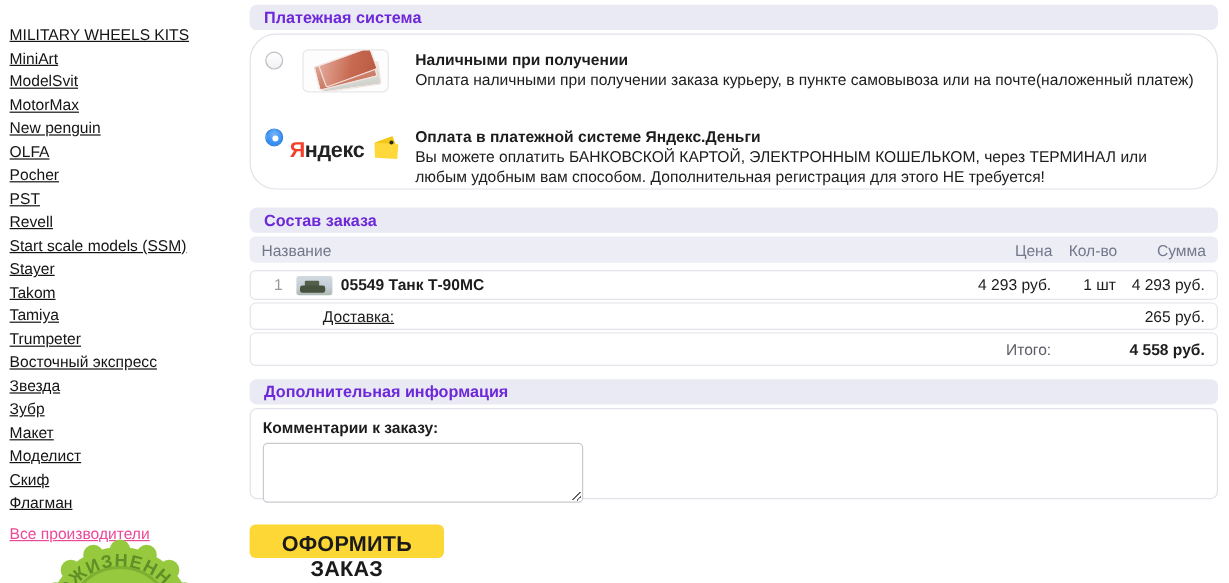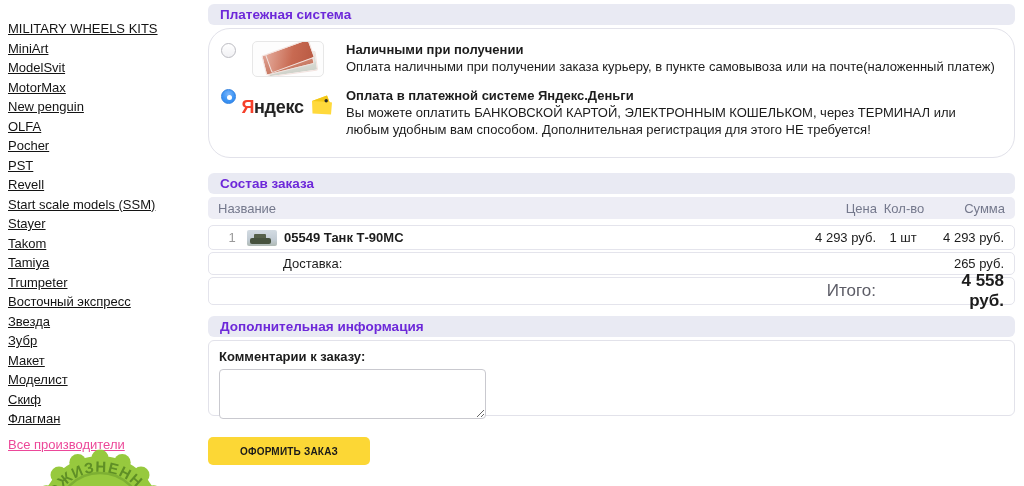--- a/index.html
+++ b/index.html
@@ -26,7 +26,7 @@
   
   .pay-body { padding:12px 12px 14px 12px; height:130px;border-radius:22px; }
   .pay-option { display:flex; align-items:flex-start; }
-  .pay-option + .pay-option { margin-top:10px; }
+  .pay-option + .pay-option { margin-top:28px; }
   .radio { width:15px; height:15px; border-radius:50%; flex:0 0 15px; margin-top:2px;
     border:1px solid #bcbcc2; background:linear-gradient(#ffffff,#f1f1f4); cursor:pointer; }
   .radio.checked { border:1px solid #2f80e0;

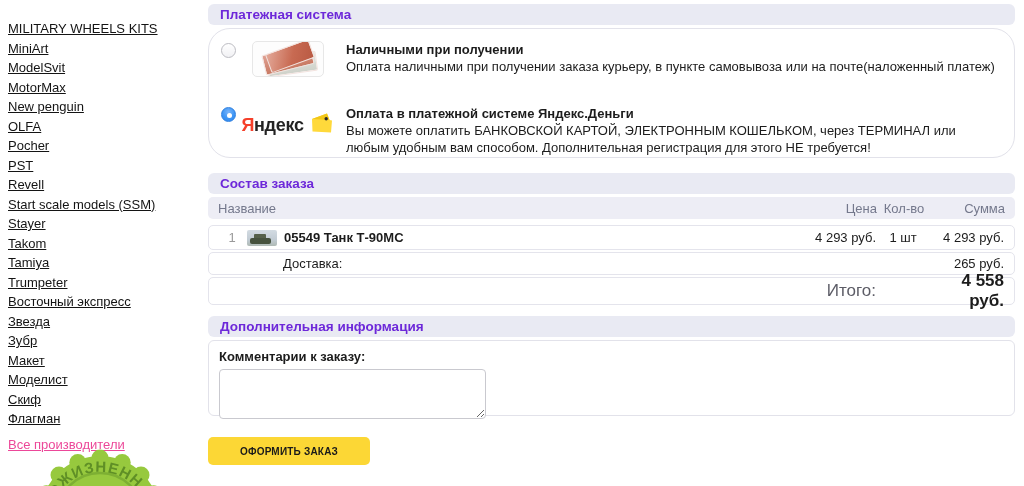--- a/index.html
+++ b/index.html
@@ -61,7 +61,7 @@
   .row-total { height:28px; margin-top:2px; font-size:17px; }
   .col-name { flex:1; display:flex; align-items:center; }
   .col-price { width:90px; text-align:right; flex:0 0 90px; }
-  .col-qty { width:54px; text-align:center; flex:0 0 54px; }
+  .col-qty { width:54px; text-align:right; flex:0 0 54px; }
   .col-sum { width:74px; text-align:right; flex:0 0 74px; }
   .item-num { color:#9a9a9a; width:14px; text-align:center; margin-left:6px; }
   .thumb { width:30px; height:16px; border-radius:2px; margin:0 7px 0 8px;

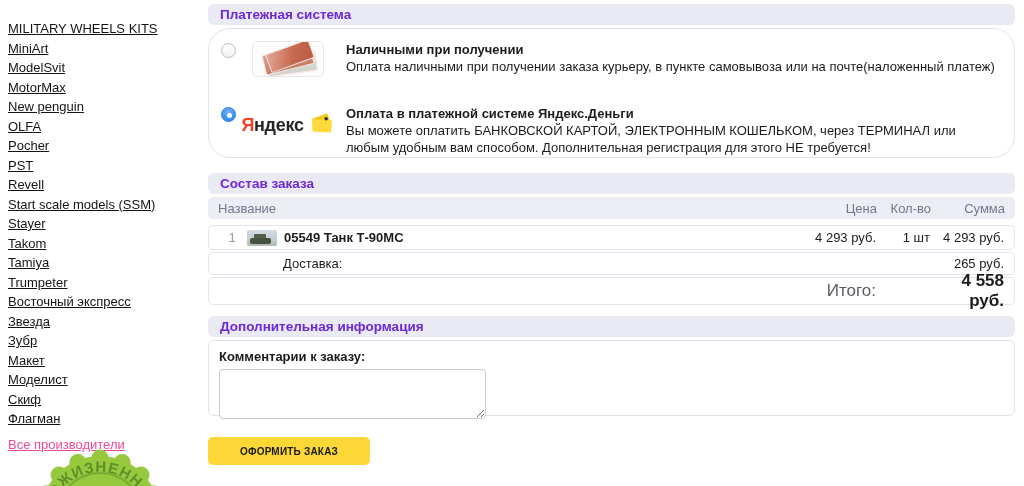--- a/index.html
+++ b/index.html
@@ -71,7 +71,7 @@
   .thumb::after { content:""; position:absolute; left:3px; top:8px; width:21px; height:6px;
     background:#46523e; border-radius:2px; }
   .item-name { font-weight:bold; }
-  .delivery-label { margin-left:64px; }
+  .delivery-label { margin-left:50px;text-decoration:underline; }
   .total-label { flex:1; text-align:right; color:#5c5c66; }
   .bold { font-weight:bold; }
 

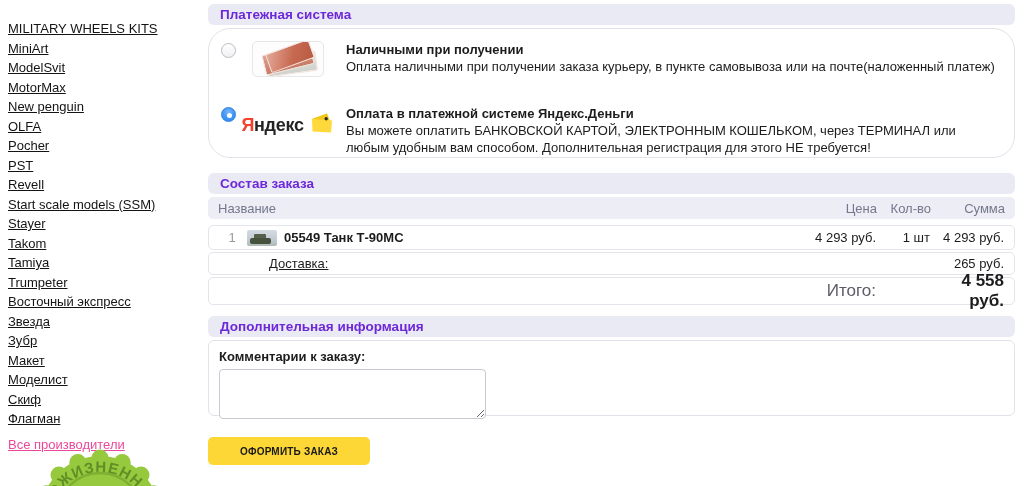--- a/index.html
+++ b/index.html
@@ -58,7 +58,7 @@
     padding:0 10px; margin-bottom:2px; background:#fff; }
   .row-item { height:25px; }
   .row-delivery { height:23px; }
-  .row-total { height:28px; margin-top:2px; font-size:17px; }
+  .row-total { height:28px; margin-top:2px; font-size:13px; }
   .col-name { flex:1; display:flex; align-items:center; }
   .col-price { width:90px; text-align:right; flex:0 0 90px; }
   .col-qty { width:54px; text-align:right; flex:0 0 54px; }

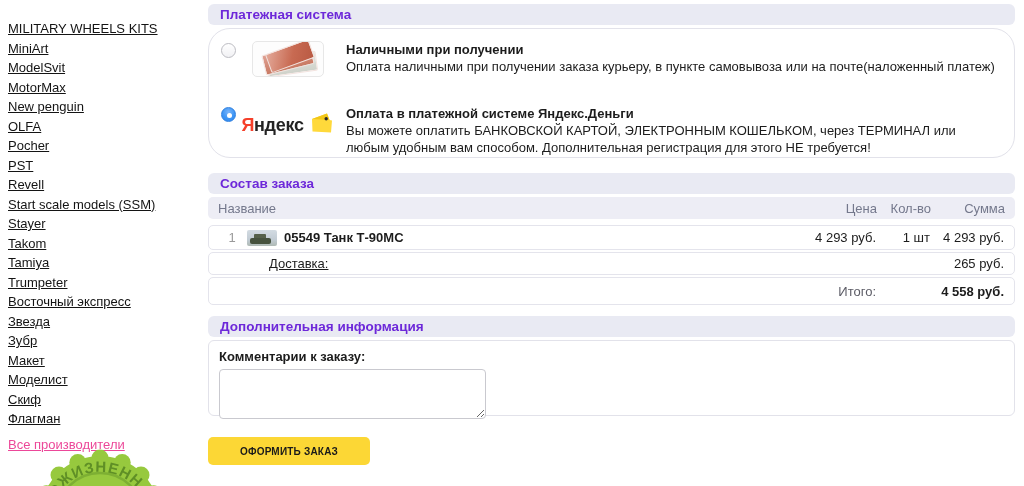--- a/index.html
+++ b/index.html
@@ -84,7 +84,7 @@
     color:#1c1c1c; outline:none; display:block; }
 
   .submit-btn { margin-top:21px; background:#fcd735; border:none; border-radius:5px;
-    color:#1a1a1a; font-weight:bold; font-size:10px; font-family:"Liberation Sans",sans-serif;
+    color:#1a1a1a; font-weight:bold; font-size:18px; font-family:"Liberation Sans",sans-serif;
     padding:6px 0; width:162px; height:28px; cursor:pointer; letter-spacing:0.2px; }
 </style>
 </head>

